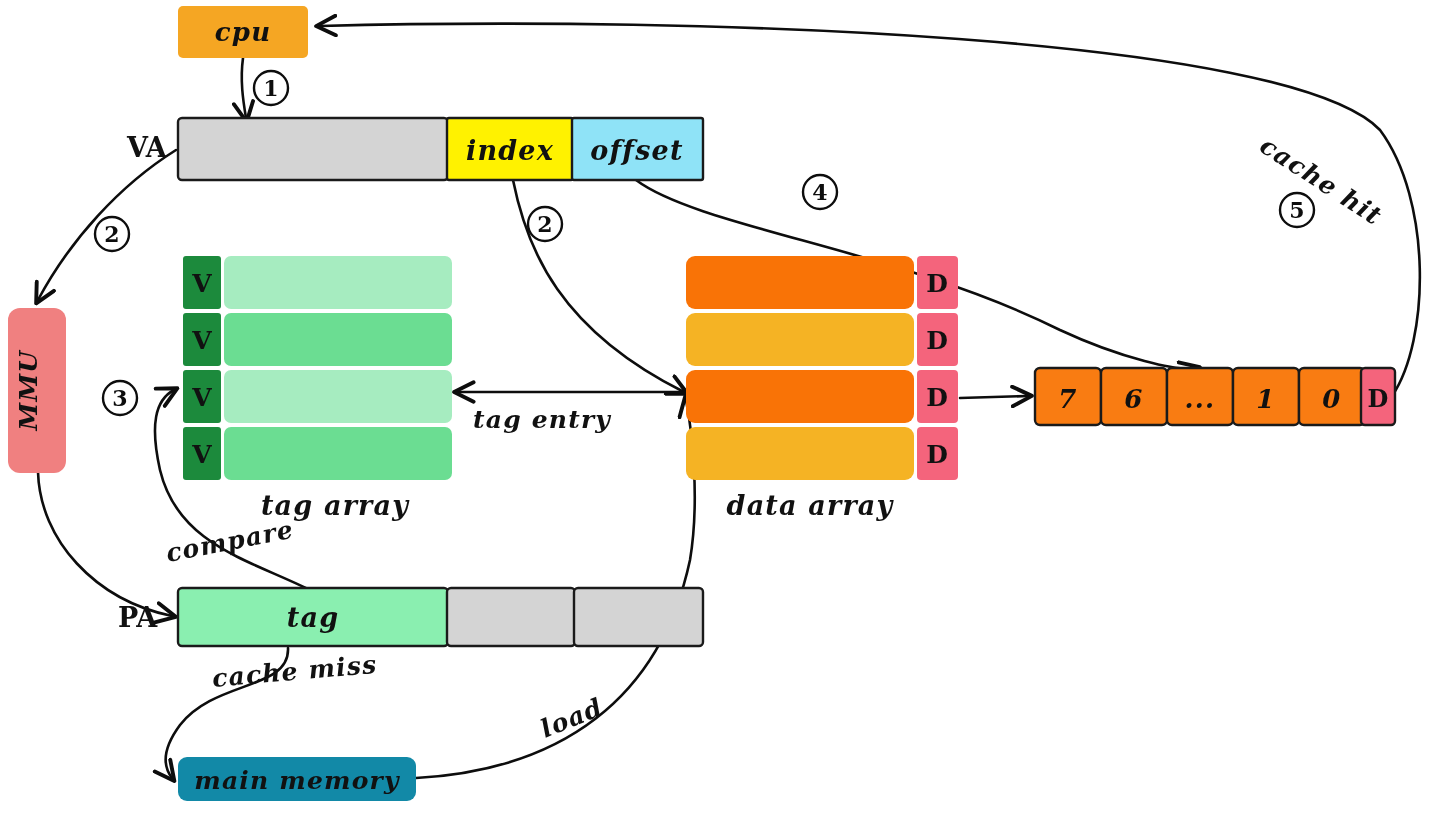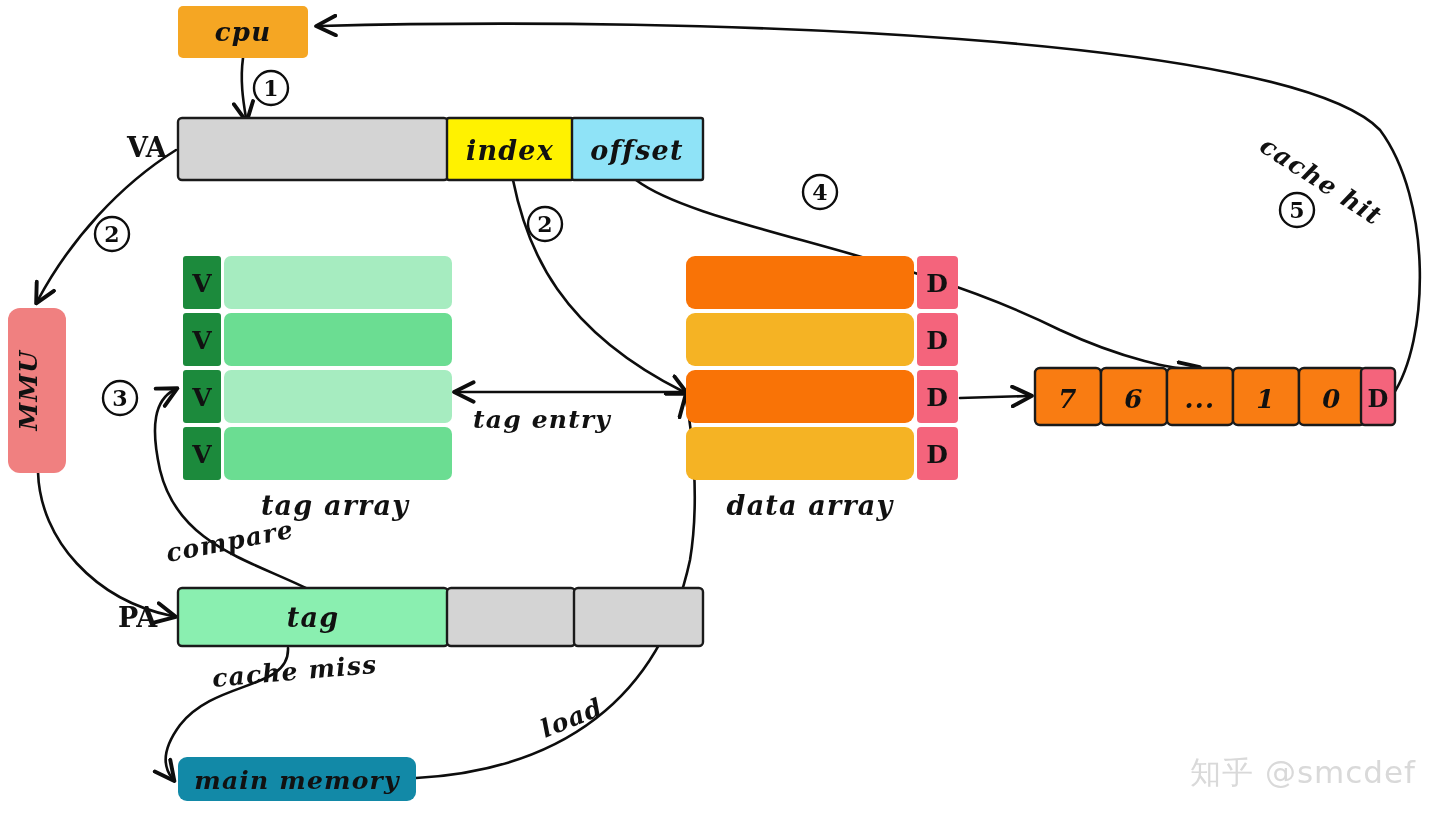--- a/index.html
+++ b/index.html
@@ -234,7 +234,6 @@
 
   </svg>
 
-  <div class="wm">知乎 @smcdef</div>
 
 </div>
 

